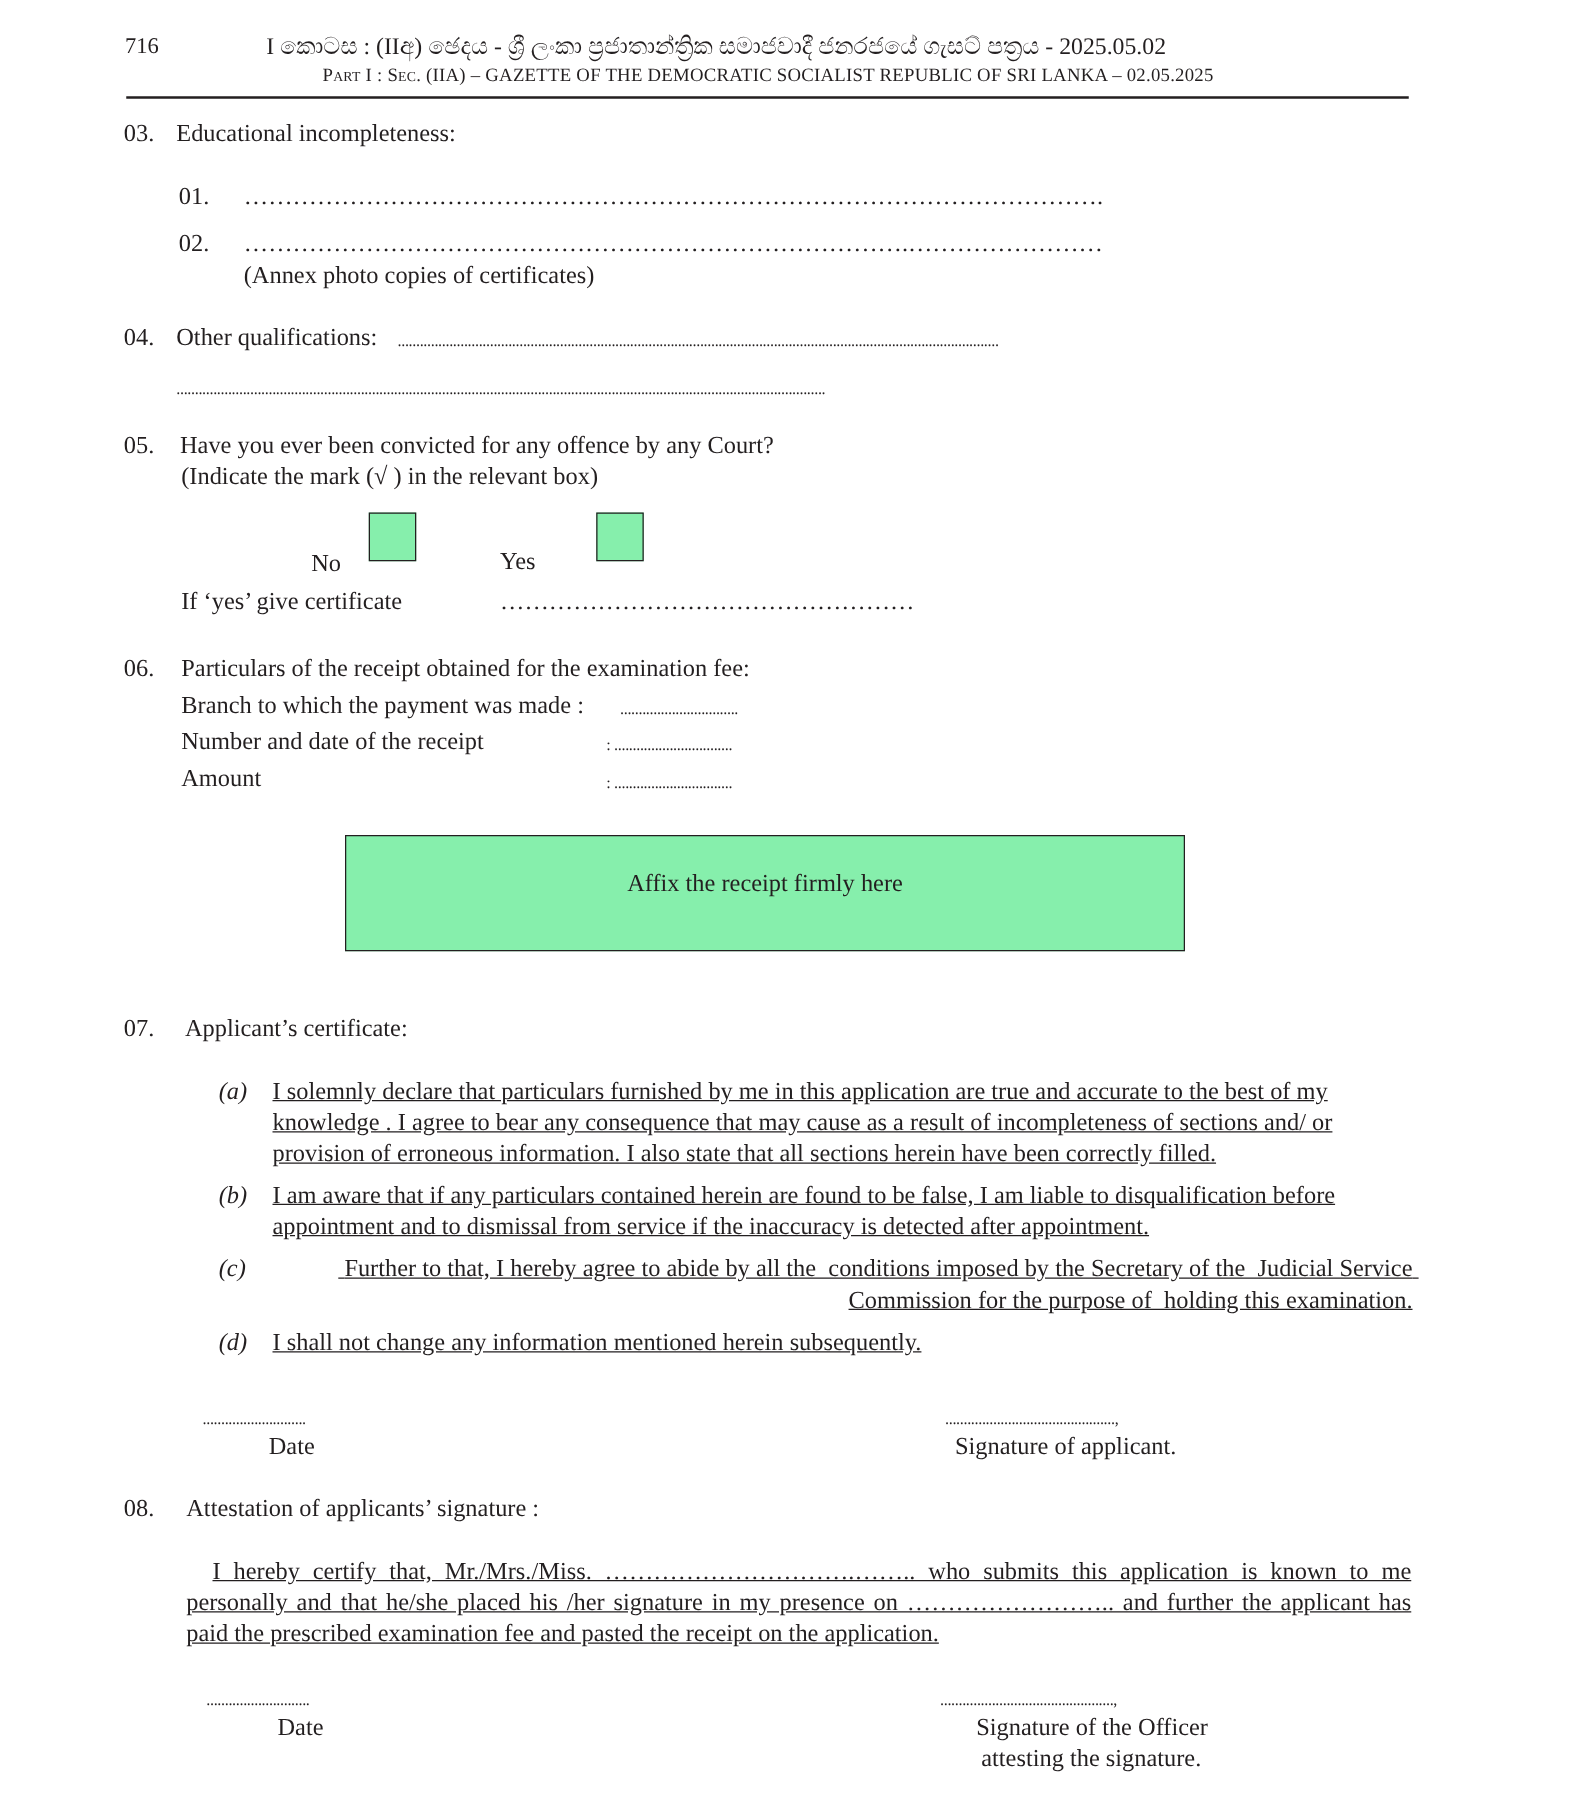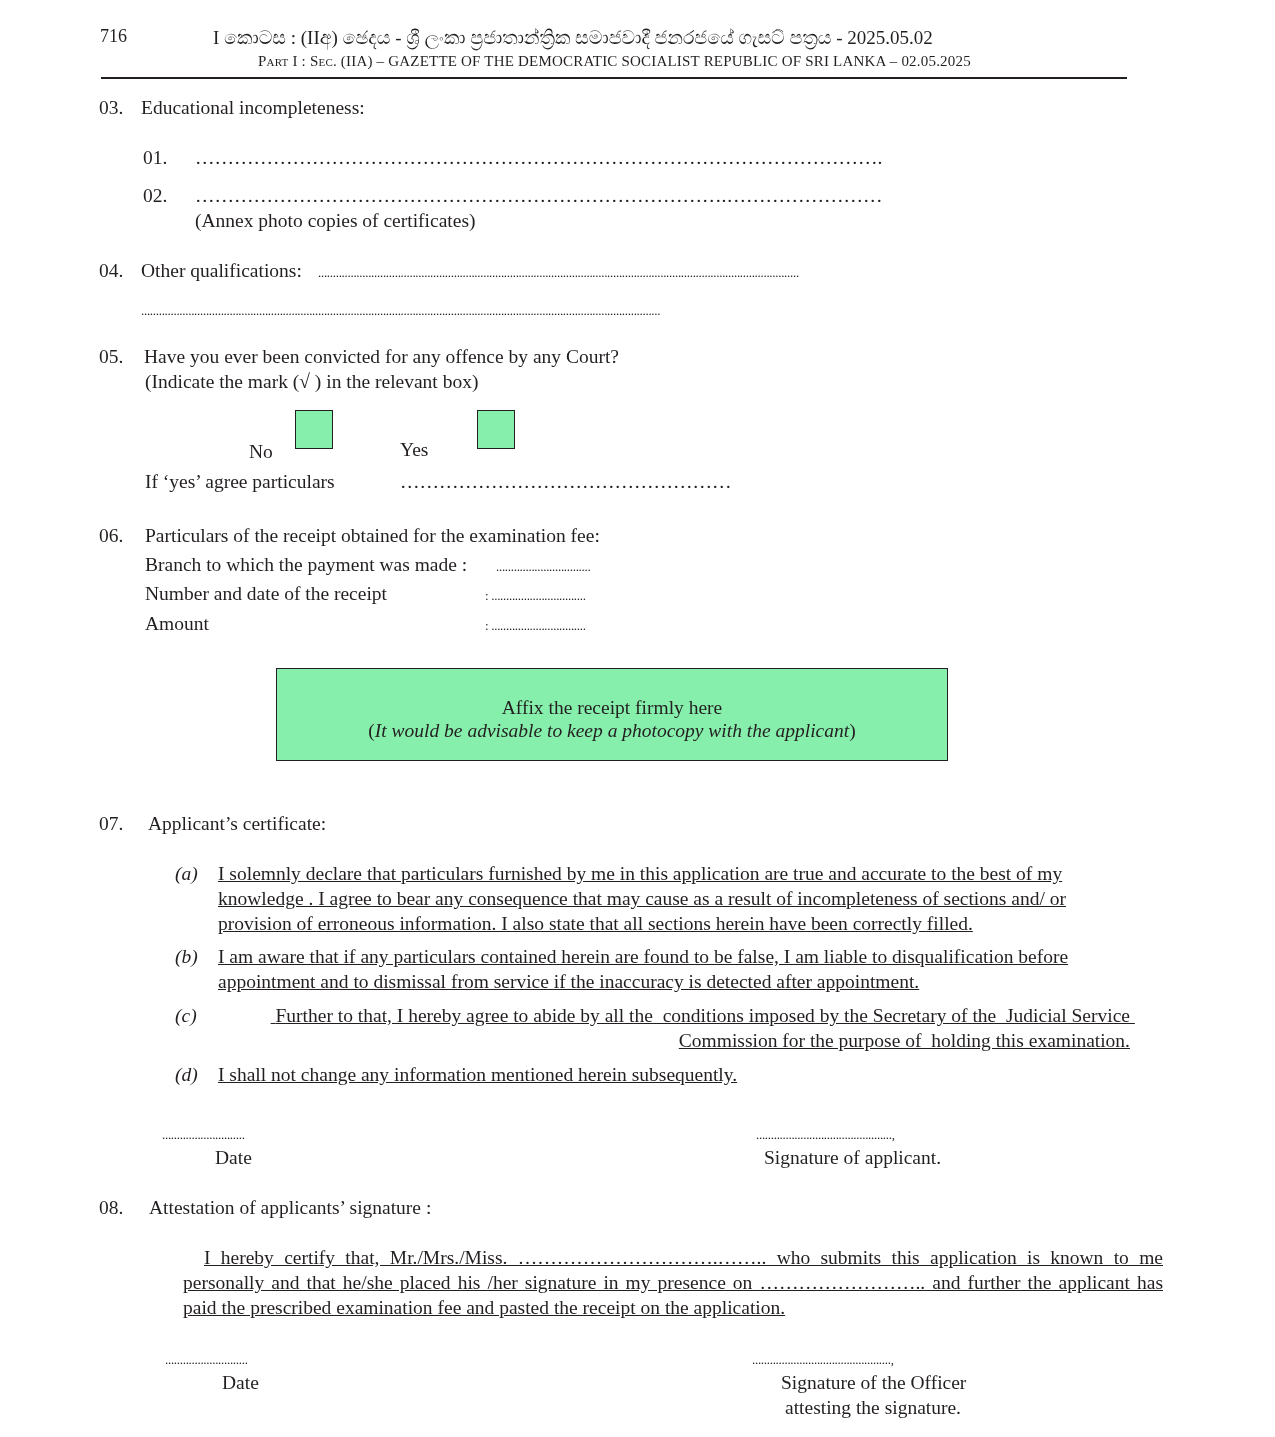--- a/index.html
+++ b/index.html
@@ -48,7 +48,7 @@
 <div class="box" style="left:295px;top:410px;width:36px;height:37px;"></div>
 <div class="abs t19" style="left:400px;top:439px;">Yes</div>
 <div class="box" style="left:477px;top:410px;width:36px;height:37px;"></div>
-<div class="abs t19" style="left:145px;top:471px;">If ‘yes’ agree particulars</div>
+<div class="abs t19" style="left:145px;top:471px;">If ‘yes’ give certificate</div>
 <div class="abs t19 dots" style="left:400px;top:471px;width:360px;overflow:hidden;">……………………………………………</div>
 
 <div class="abs t19" style="left:99px;top:525px;">06.</div>

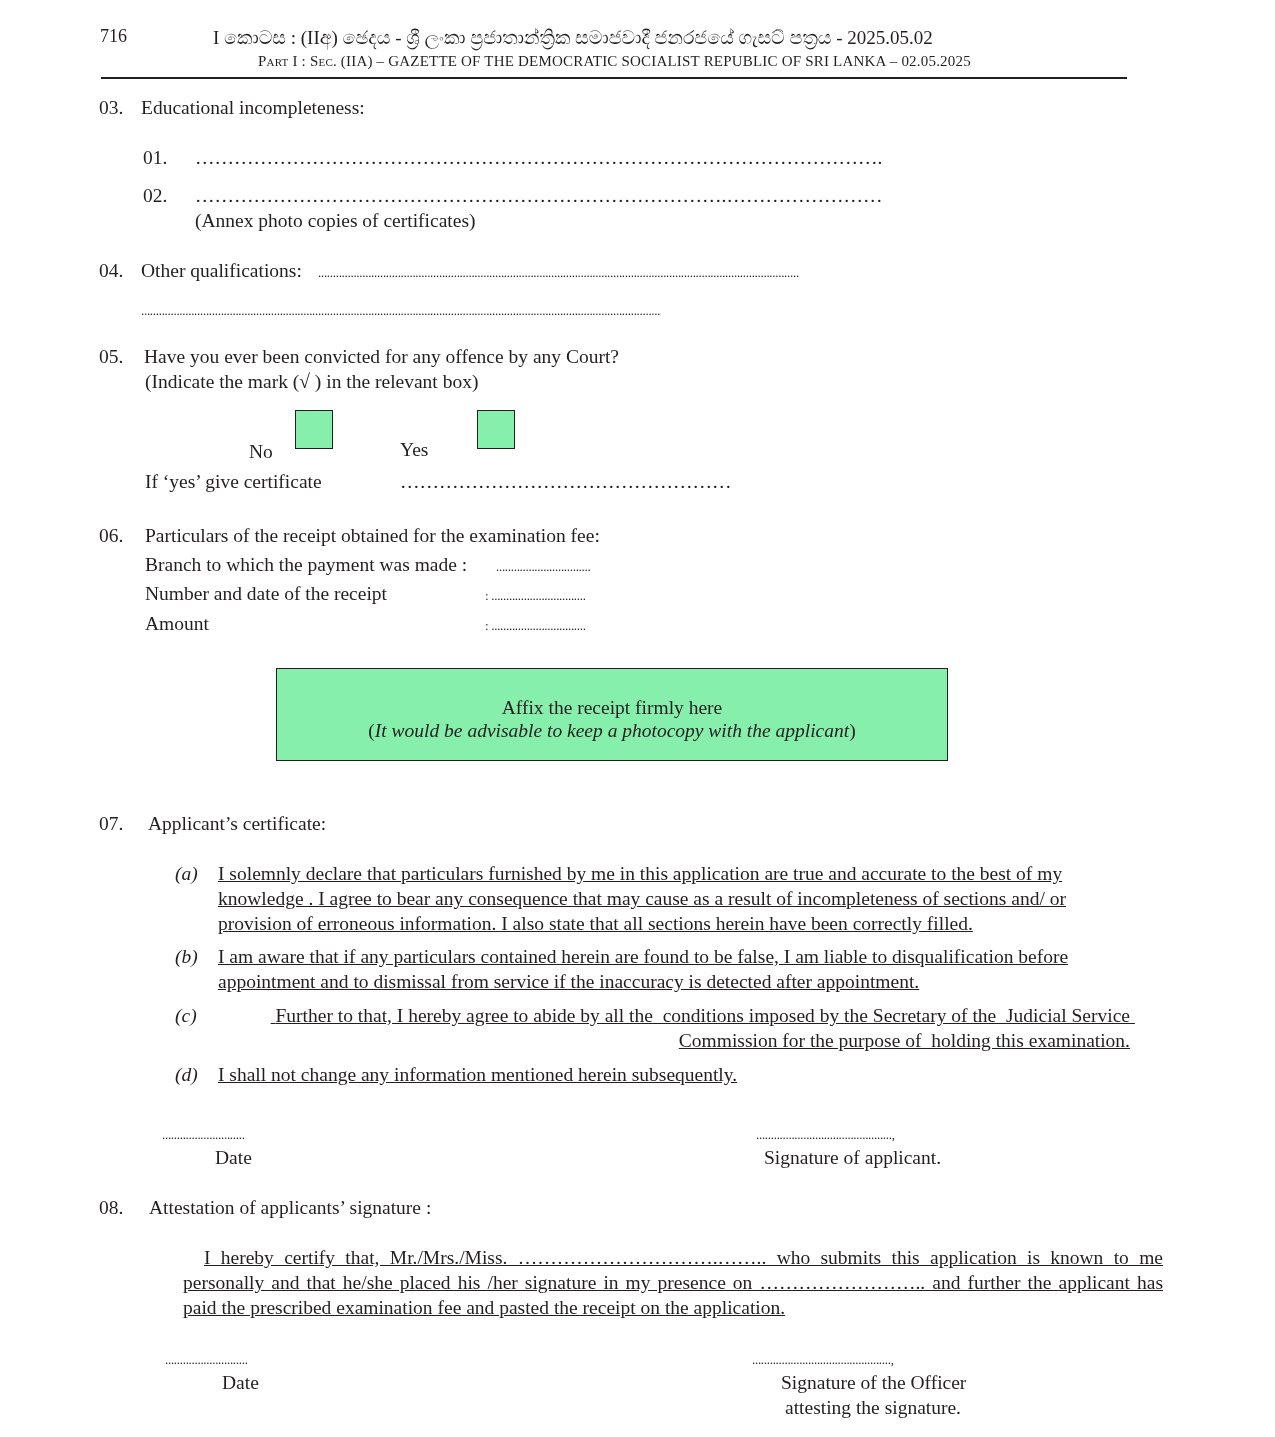--- a/index.html
+++ b/index.html
@@ -65,7 +65,6 @@
 
 <div class="box" style="left:276px;top:668px;width:670px;height:91px;">
   <div class="center t19" style="position:absolute;left:0;right:0;top:28px;">Affix the receipt firmly here</div>
-  <div class="center t19" style="position:absolute;left:0;right:0;top:51px;"><span>(</span><span class="ital">It would be advisable to keep a photocopy with the applicant</span><span>)</span></div>
 </div>
 
 <div class="abs t19" style="left:99px;top:813px;">07.</div>

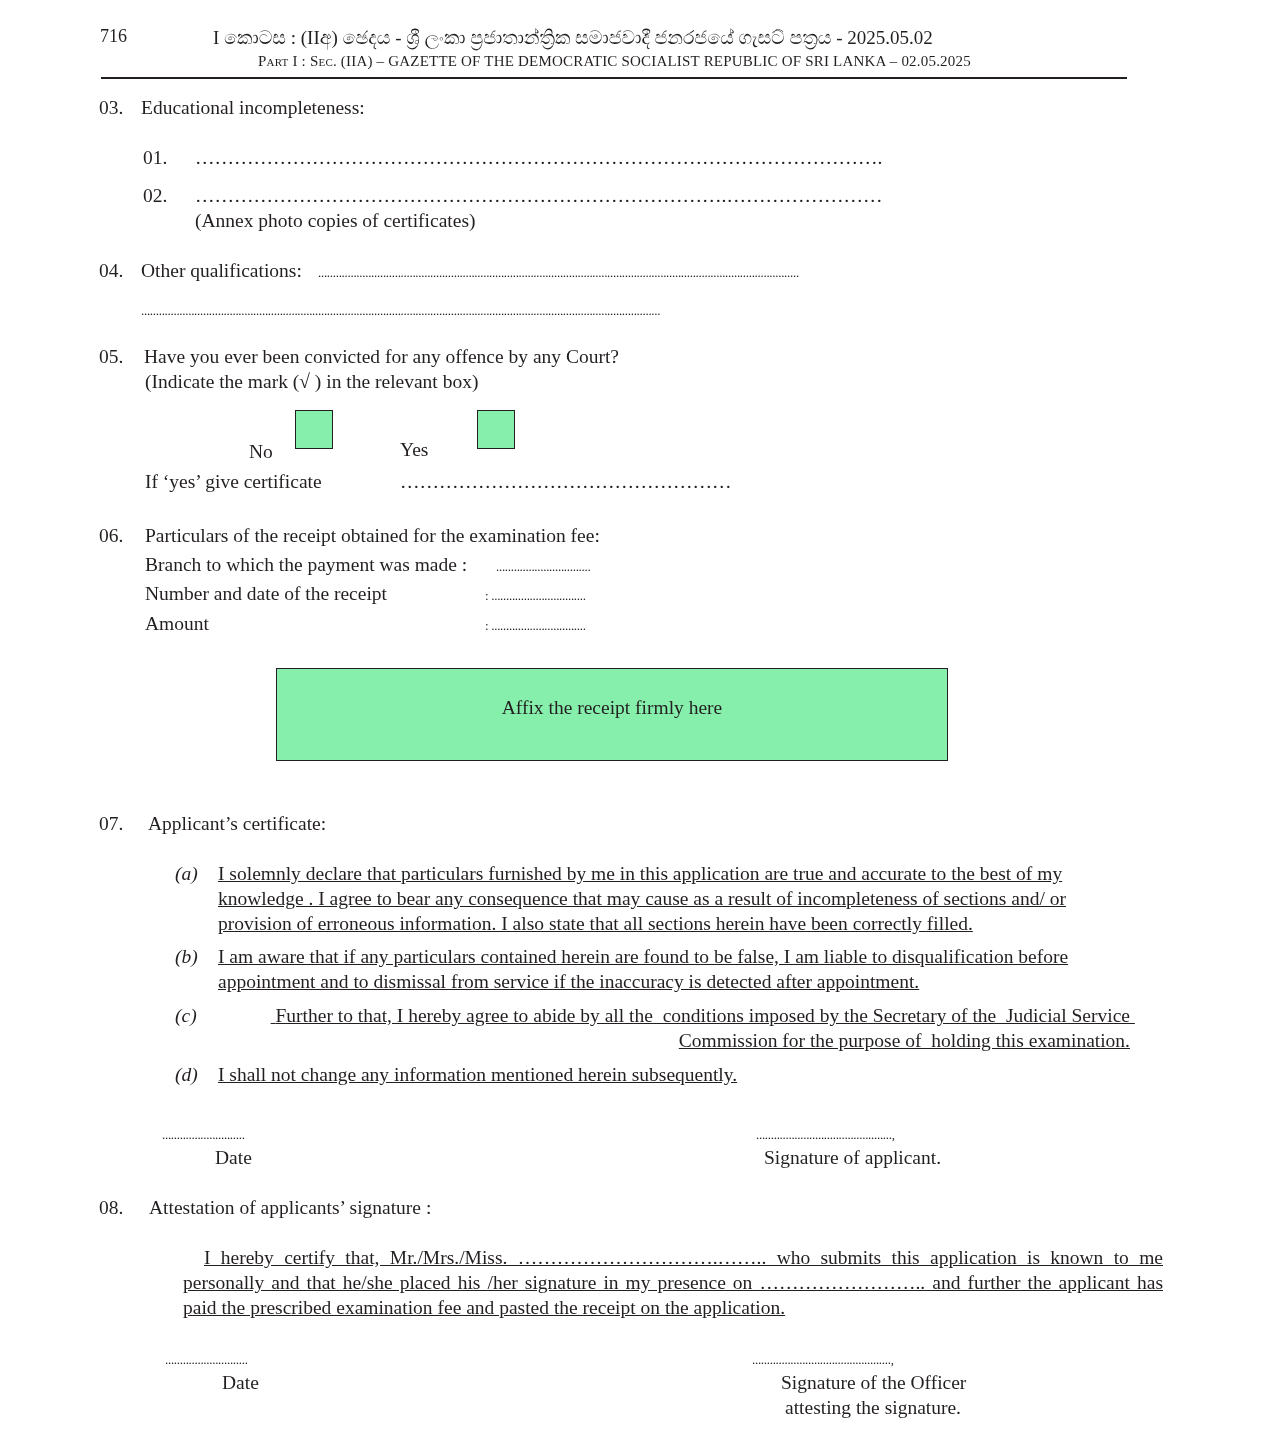--- a/index.html
+++ b/index.html
@@ -90,7 +90,7 @@
 <div class="abs t19" style="left:99px;top:1197px;">08.</div>
 <div class="abs t19" style="left:149px;top:1197px;">Attestation of applicants’ signature :</div>
 
-<div class="para" style="left:149px;top:1245px;width:980px;text-indent:21px;text-align:justify;margin-left:34px;">I hereby certify that, Mr./Mrs./Miss. ………………………….…….. who submits this application is known to me personally and that he/she placed his /her signature in my presence on …………………….. and further the applicant has paid the prescribed examination fee and pasted the receipt on the application.</div>
+<div class="para" style="left:149px;top:1245px;width:980px;text-indent:21px;text-align:justify;">I hereby certify that, Mr./Mrs./Miss. ………………………….…….. who submits this application is known to me personally and that he/she placed his /her signature in my presence on …………………….. and further the applicant has paid the prescribed examination fee and pasted the receipt on the application.</div>
 
 <div class="abs dense" style="left:165px;top:1352px;">............................</div>
 <div class="abs t19" style="left:222px;top:1372px;">Date</div>

